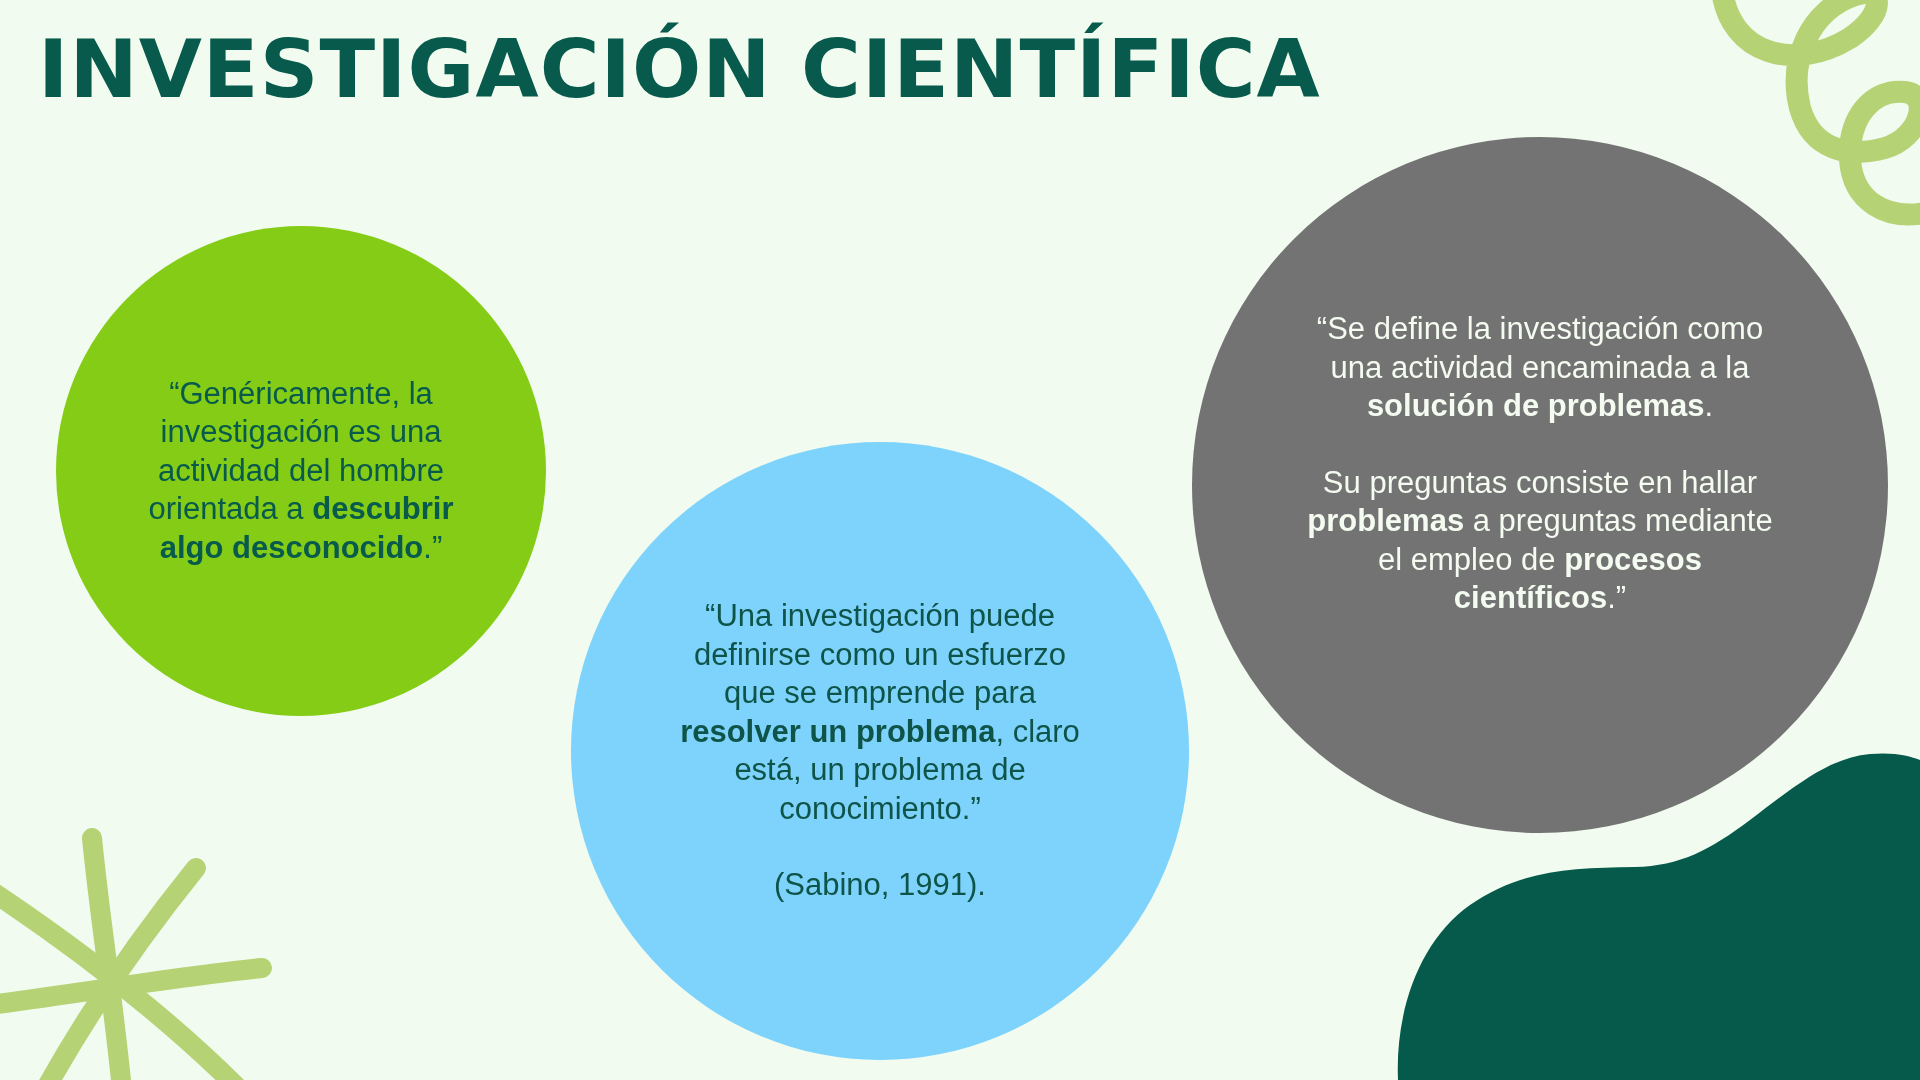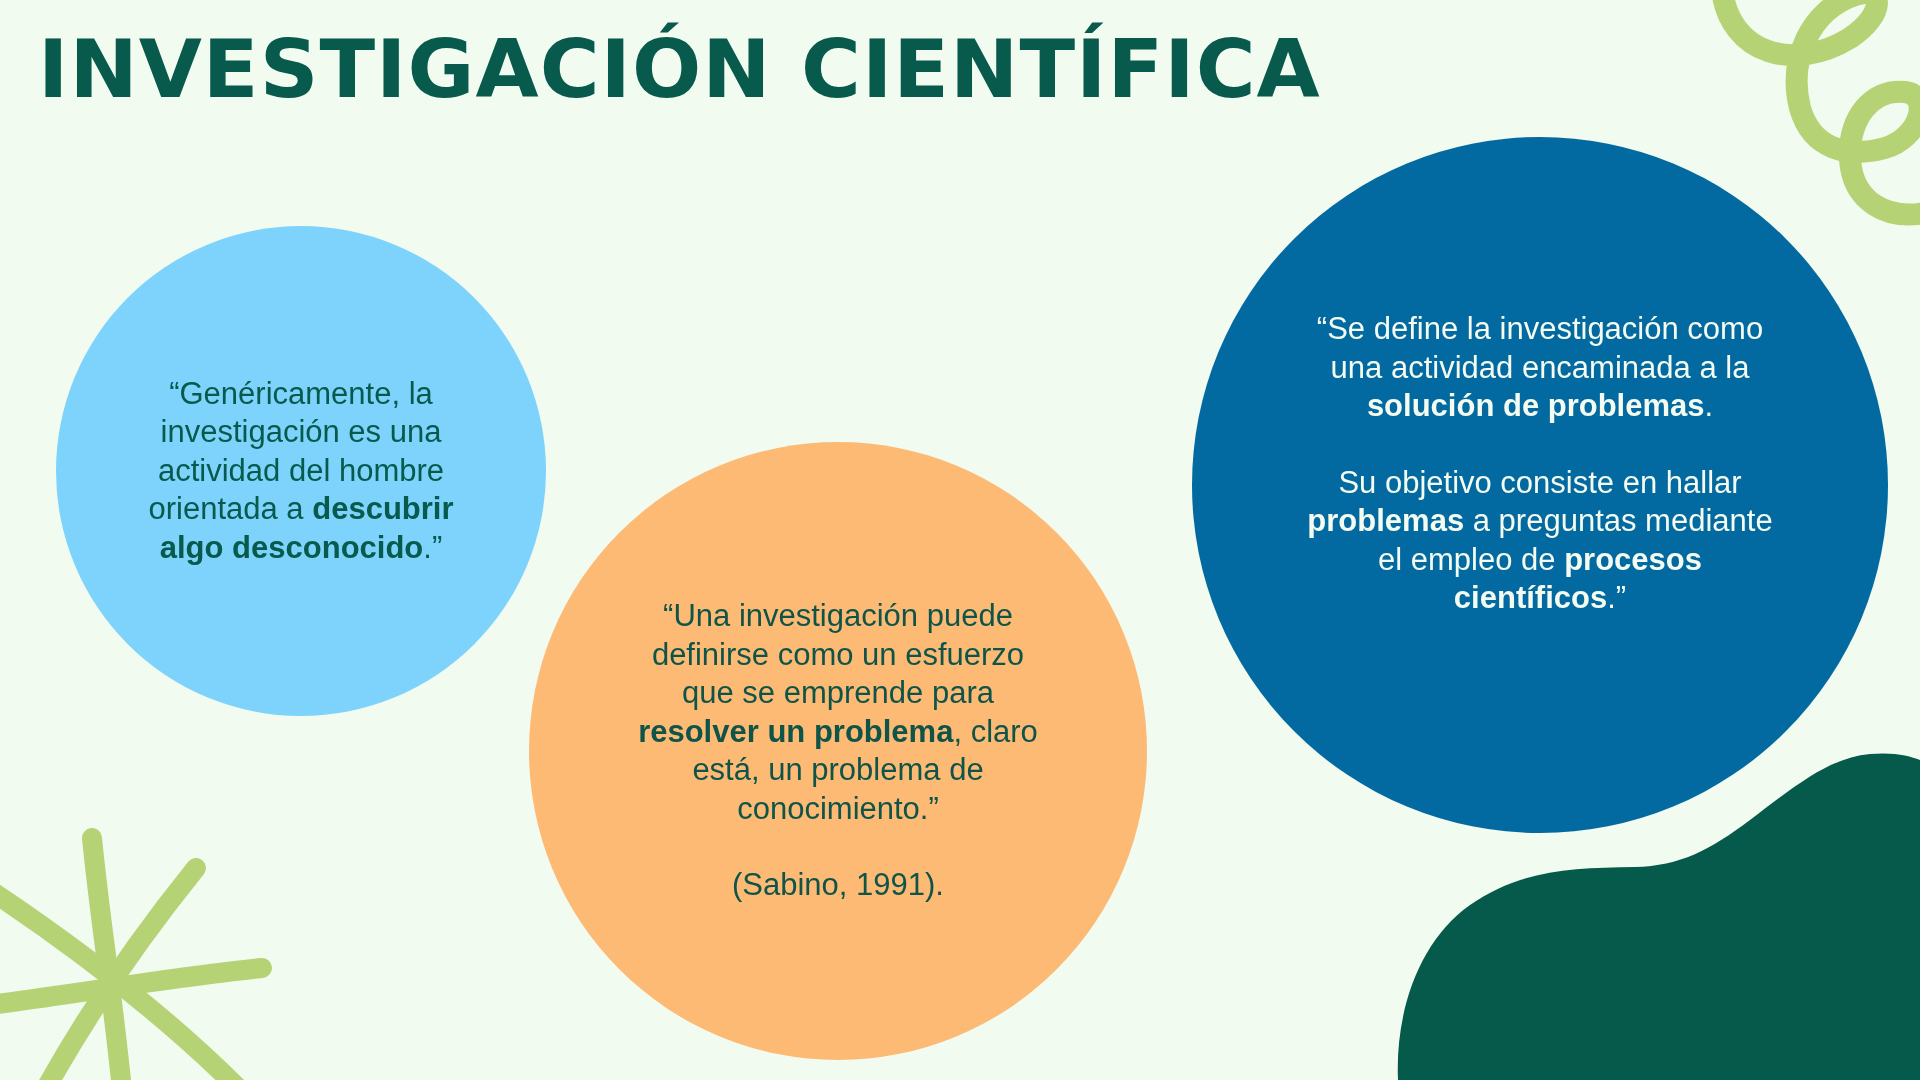--- a/index.html
+++ b/index.html
@@ -28,7 +28,7 @@
   .c1 .txt { width:340px; }
   .c2 { left:529px; top:442px; width:618px; height:618px; background:#fdba74; color:#0f5449;align-items:center; }
   .c2 .txt { width:420px; }
-  .c3 { left:1192px; top:137px; width:696px; height:696px; background:#0369a1; color:#f4fbf0; }
+  .c3 { left:1192px; top:137px; width:696px; height:696px; background:#737373; color:#f4fbf0; }
   .c3 .txt { width:480px; margin-top:-42px; }
   b { font-weight:bold; }
 </style>

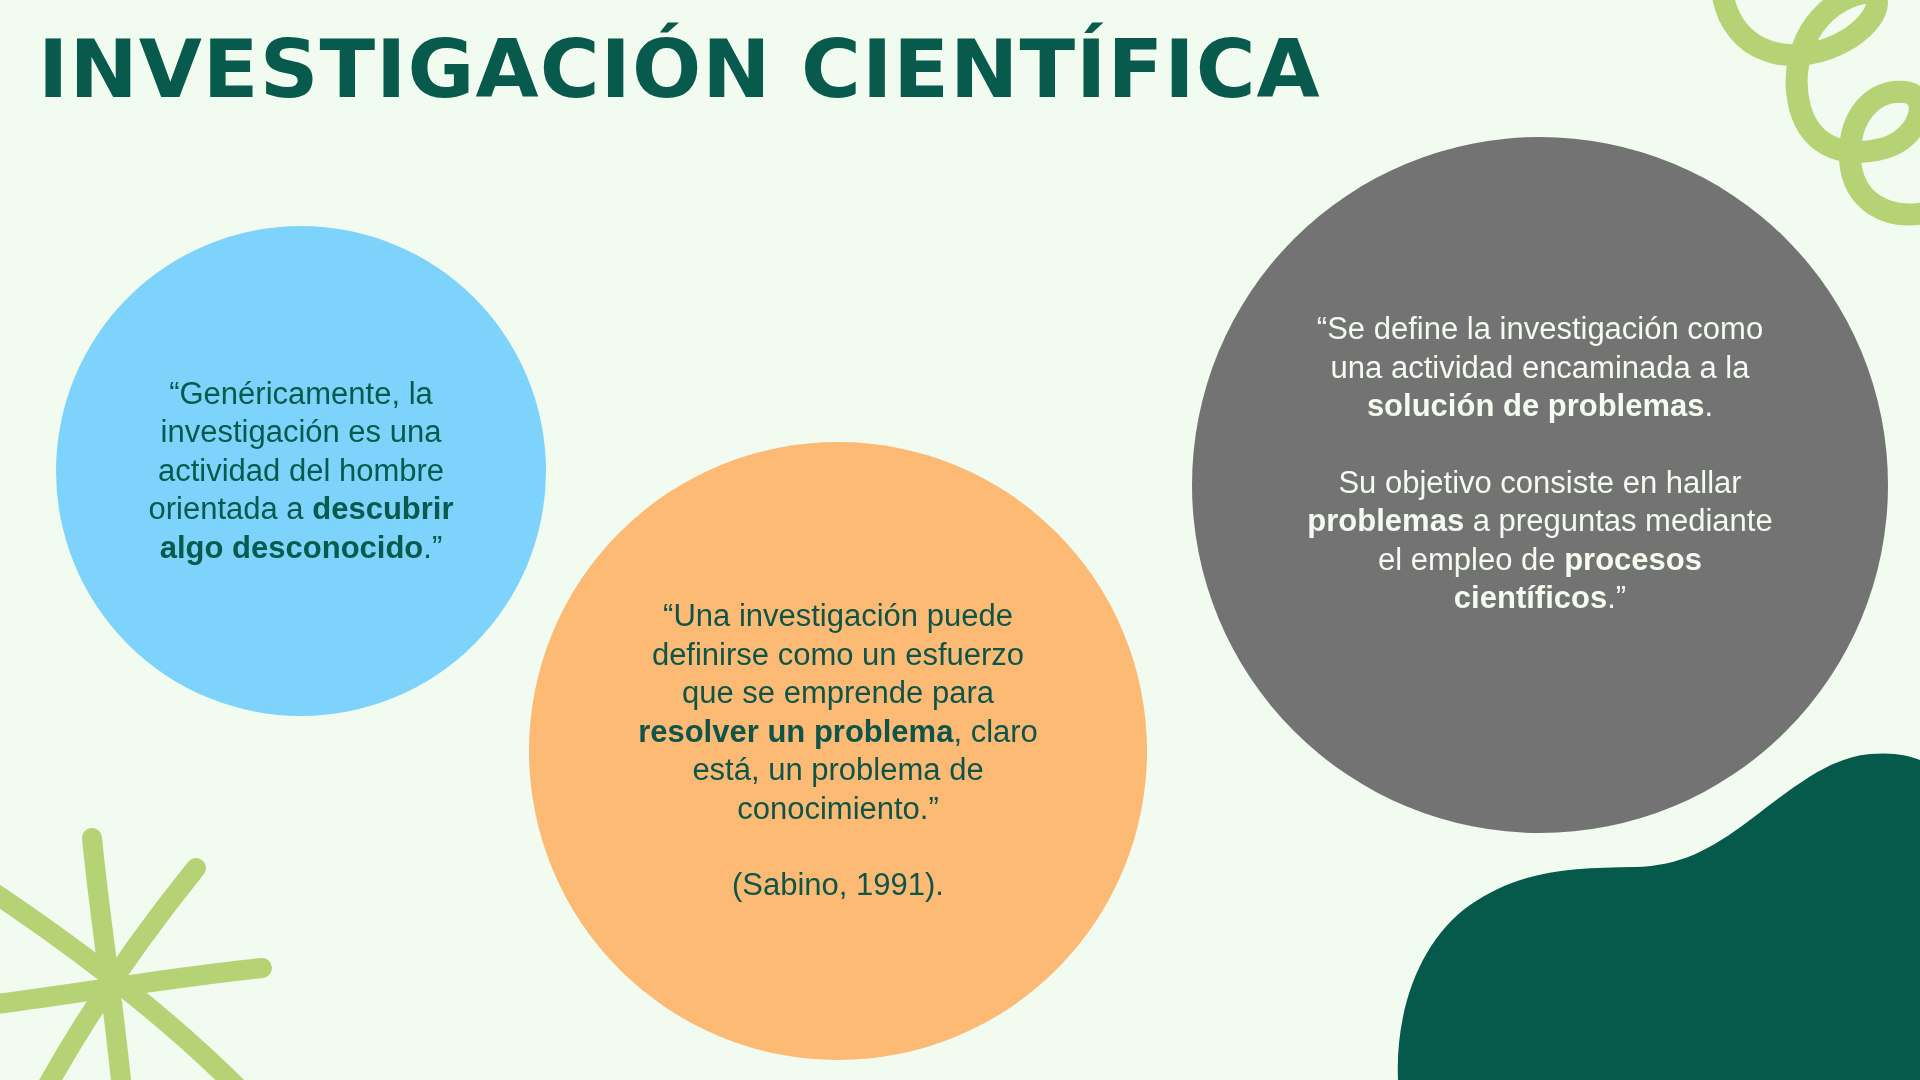--- a/index.html
+++ b/index.html
@@ -24,7 +24,7 @@
   .circle .txt { font-size:31px; line-height:38.5px; }
   .circle p { margin:0; }
   .circle p + p { margin-top:38px; }
-  .c1 { left:56px; top:226px; width:490px; height:490px; background:#7dd3fc; color:#075a4c; }
+  .c1 { left:56px; top:226px; width:490px; height:490px; background:#84cc16; color:#075a4c; }
   .c1 .txt { width:340px; }
   .c2 { left:529px; top:442px; width:618px; height:618px; background:#fdba74; color:#0f5449;align-items:center; }
   .c2 .txt { width:420px; }

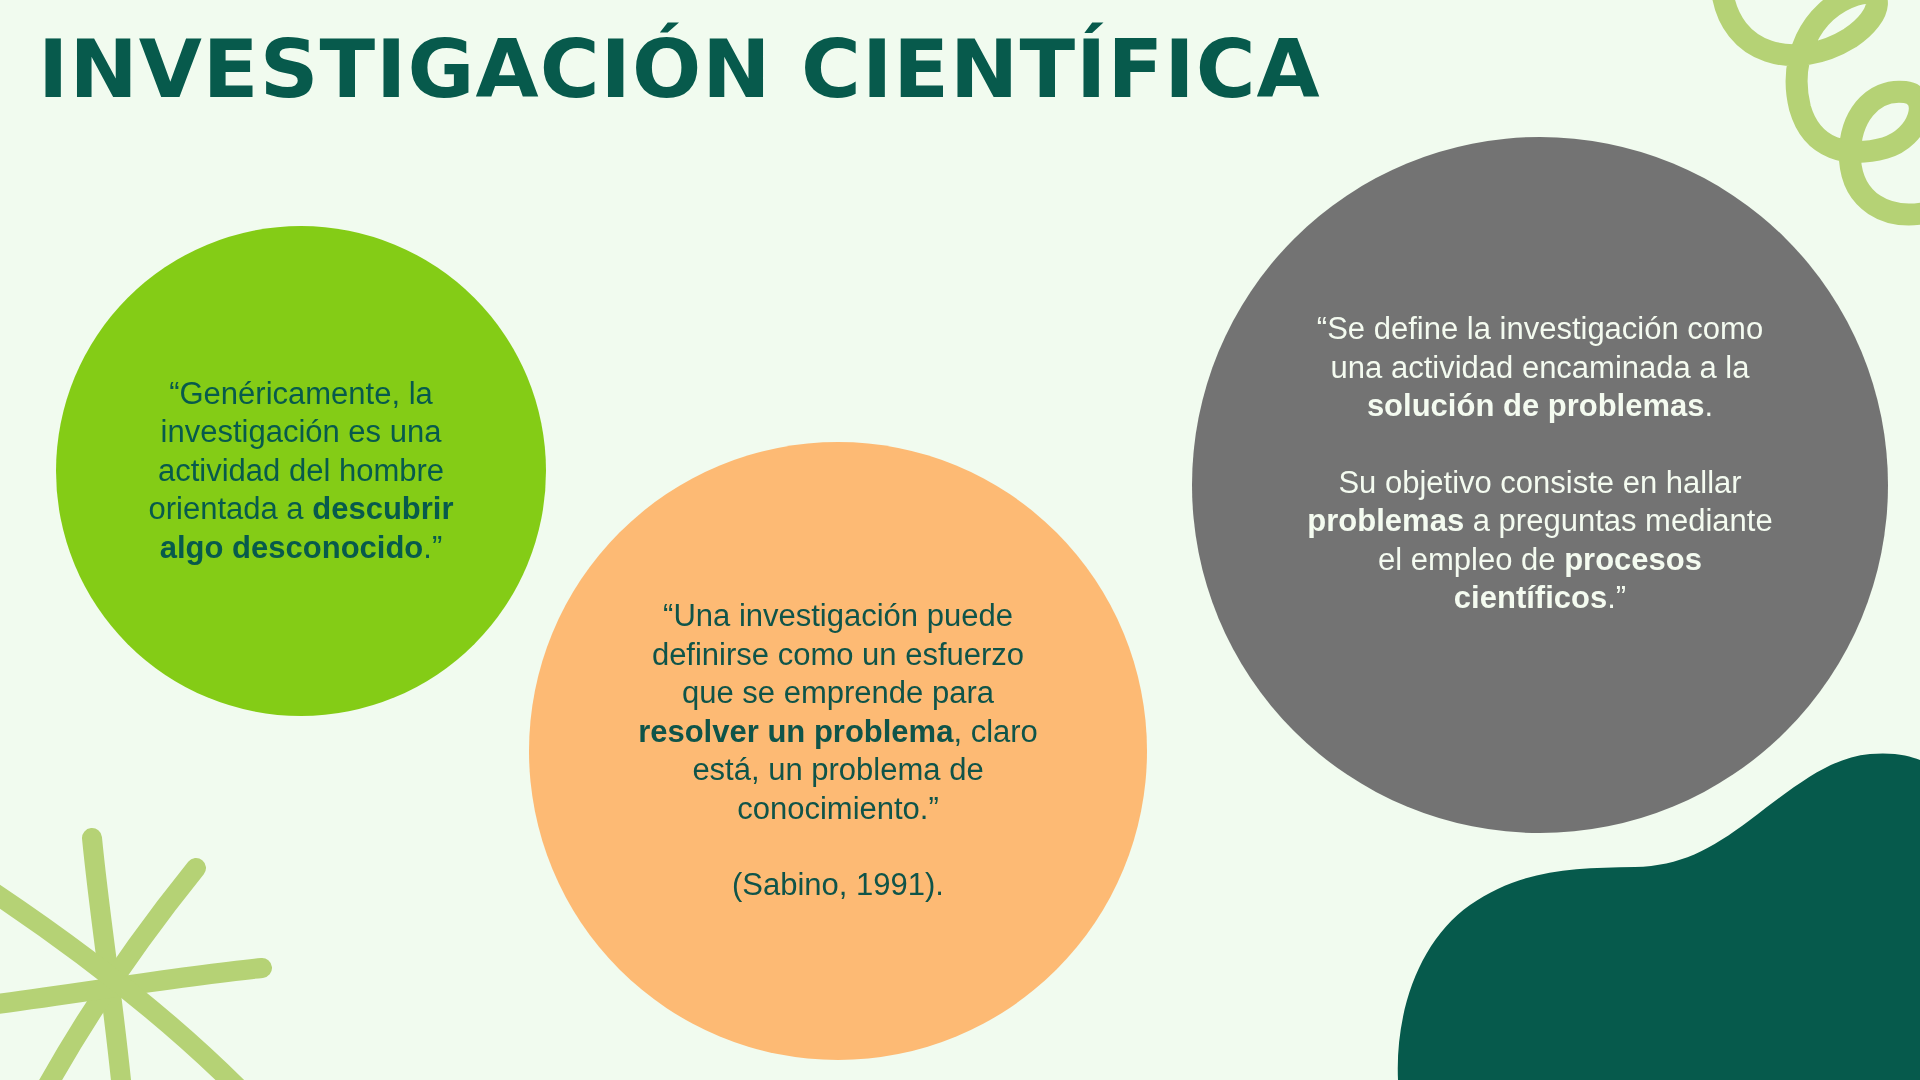--- a/index.html
+++ b/index.html
@@ -70,7 +70,7 @@
 <div class="circle c3">
   <div class="txt">
     <p><span>“Se define la investigación como una actividad encaminada a la </span><b>solución de problemas</b><span>.</span></p>
-    <p><span>Su objetivo consiste en hallar </span><b>problemas</b><span> a preguntas mediante el empleo de </span><b>procesos científicos</b><span>.”</span></p>
+    <p><span>Su preguntas consiste en hallar </span><b>problemas</b><span> a preguntas mediante el empleo de </span><b>procesos científicos</b><span>.”</span></p>
   </div>
 </div>
 

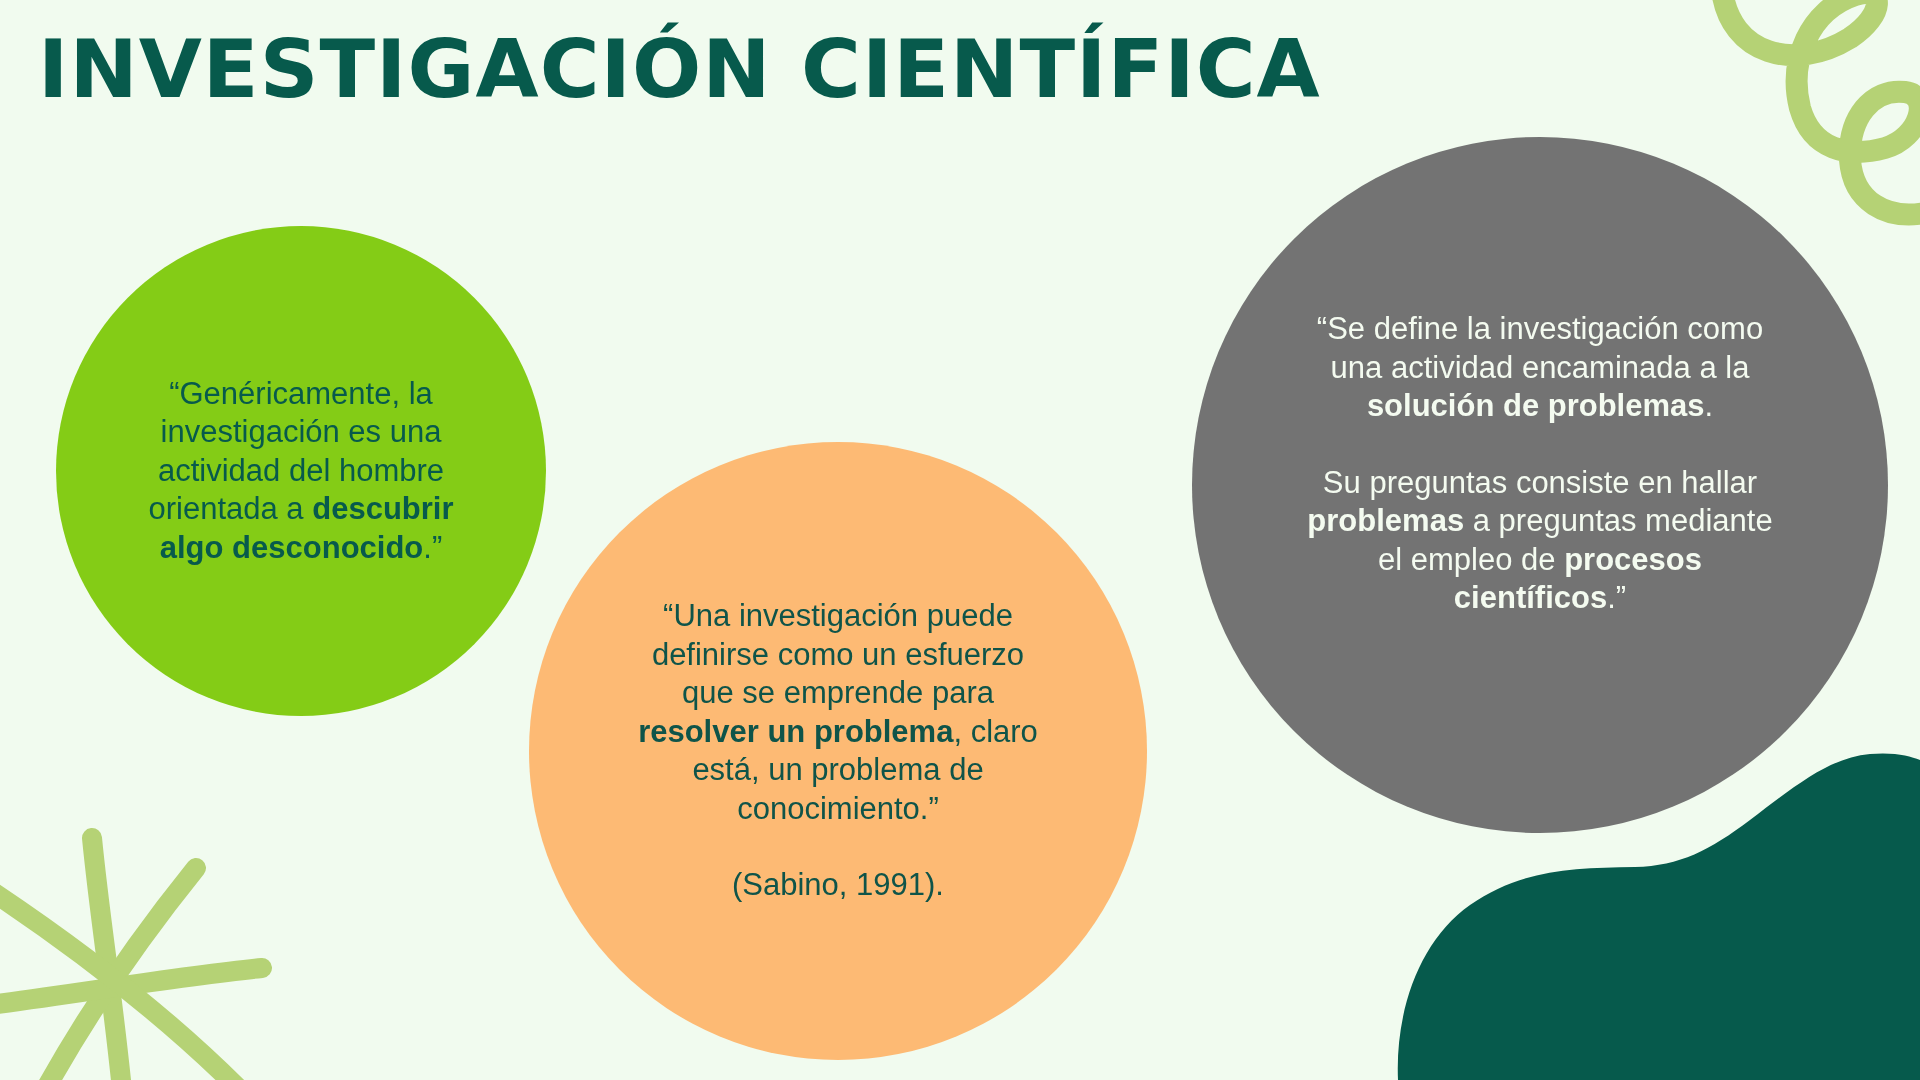--- a/index.html
+++ b/index.html
@@ -26,7 +26,7 @@
   .circle p + p { margin-top:38px; }
   .c1 { left:56px; top:226px; width:490px; height:490px; background:#84cc16; color:#075a4c; }
   .c1 .txt { width:340px; }
-  .c2 { left:529px; top:442px; width:618px; height:618px; background:#fdba74; color:#0f5449;align-items:center; }
+  .c2 { left:571px; top:442px; width:618px; height:618px; background:#7dd3fc; color:#0f5449;align-items:center; }
   .c2 .txt { width:420px; }
   .c3 { left:1192px; top:137px; width:696px; height:696px; background:#737373; color:#f4fbf0; }
   .c3 .txt { width:480px; margin-top:-42px; }

